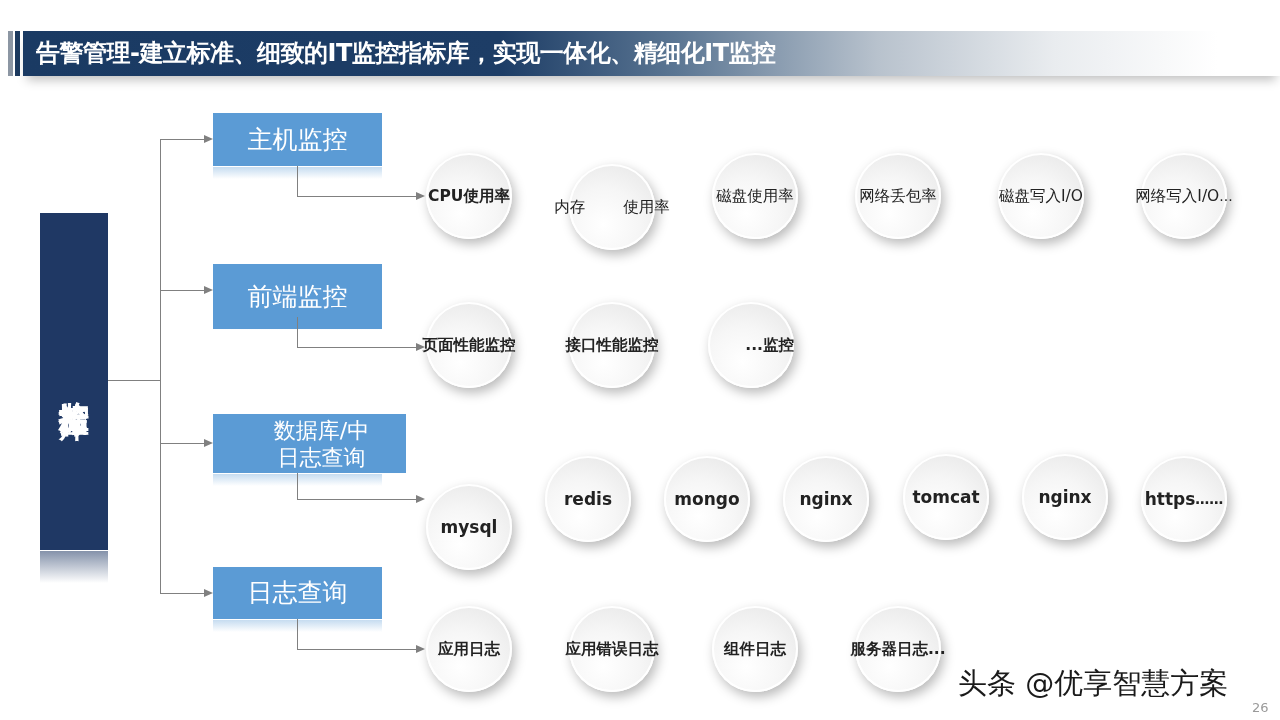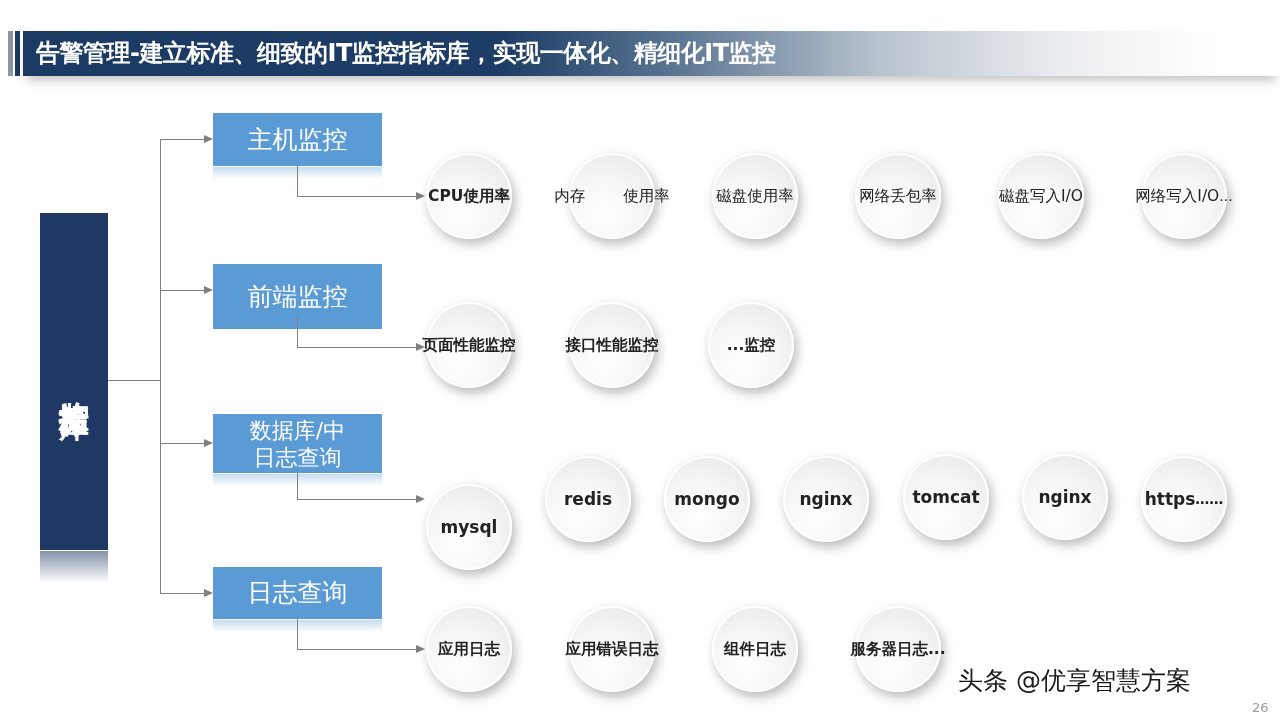--- a/index.html
+++ b/index.html
@@ -129,7 +129,7 @@
   <span class="l">CPU</span>
   <span class="l">使用率</span>
 </div>
-<div class="circle" style="left:569px;top:153px;font-weight:normal;gap:38px;">
+<div class="circle" style="left:569px;top:164px;font-weight:normal;gap:38px;">
   <span class="l">内存</span>
   <span class="l">使用率</span>
 </div>

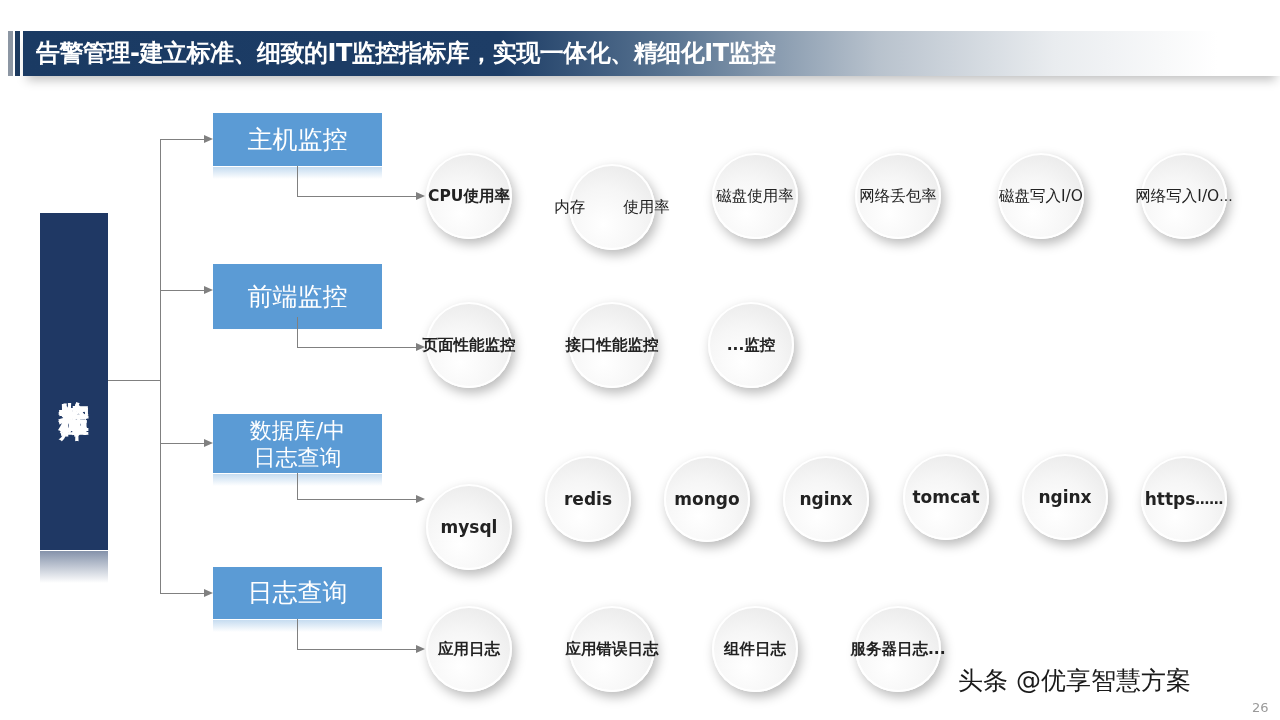--- a/index.html
+++ b/index.html
@@ -159,7 +159,7 @@
   <span class="l">接口性</span>
   <span class="l">能监控</span>
 </div>
-<div class="circle" style="left:708px;top:302px;">
+<div class="circle" style="left:708px;top:302px;justify-content:flex-end;">
   <span class="l">...监控</span>
 </div>
 

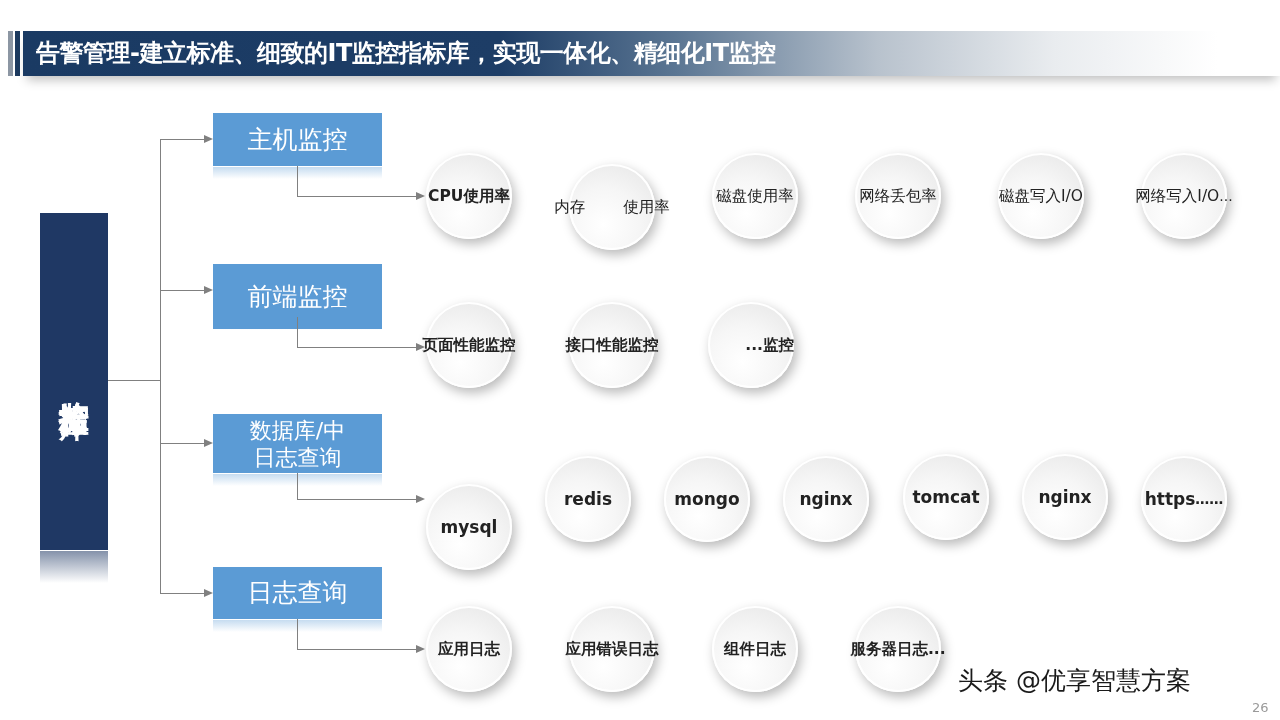--- a/index.html
+++ b/index.html
@@ -108,7 +108,7 @@
 <div class="line" style="left:297px;top:347px;width:120px;height:1px;"></div>
 <div class="arrow" style="left:416px;top:343px;"></div>
 
-<div class="cat-box two" style="top:414px;height:59px;flex-direction:column;">
+<div class="cat-box two" style="top:414px;height:59px;flex-direction:column;padding-left:24px;">
   <span>数据库/中</span>
   <span>日志查询</span>
 </div>

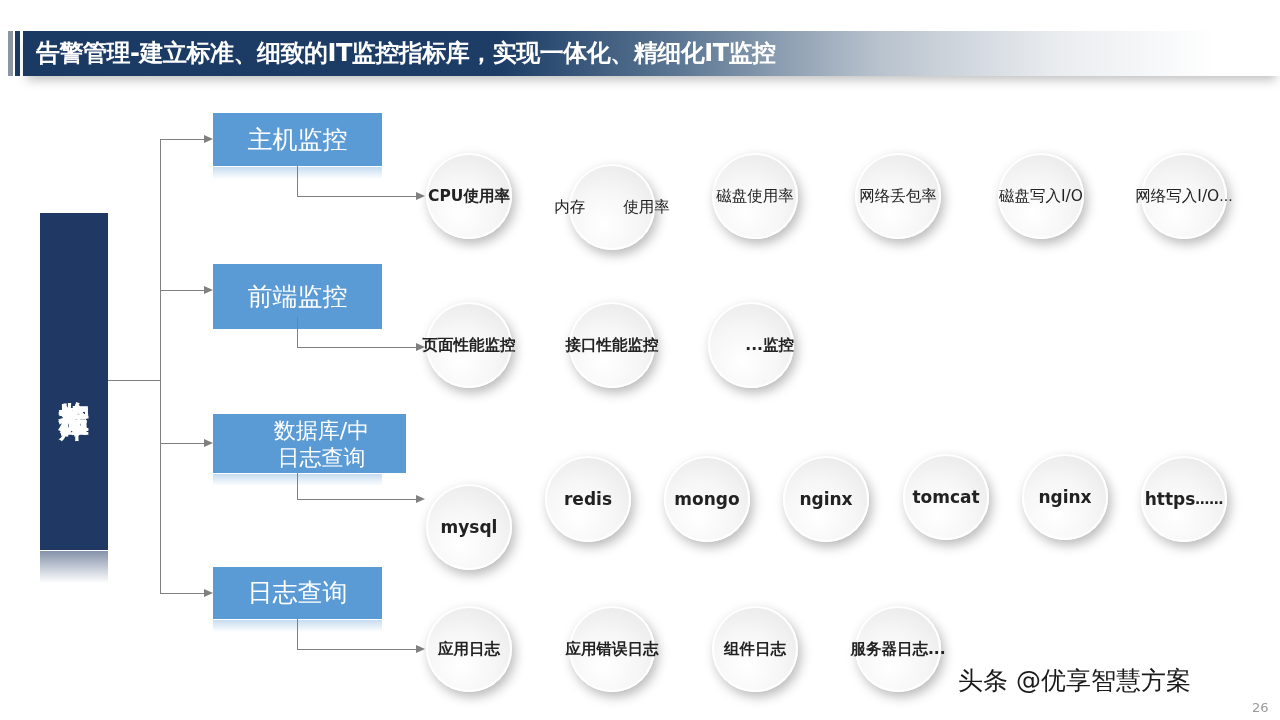--- a/index.html
+++ b/index.html
@@ -60,7 +60,7 @@
   .circle.en { font-size:17px; }
   .circle .dots { font-size:14px; line-height:14px; letter-spacing:0px; }
   .watermark {
-    position:absolute; left:958px; top:664px; font-size:25px; color:#1a1a1a;
+    position:absolute; left:958px; top:664px; font-size:29px; color:#1a1a1a;
     white-space:nowrap; text-shadow:1px 1px 0 #fff,-1px -1px 0 #fff;
   }
   .page-num {

